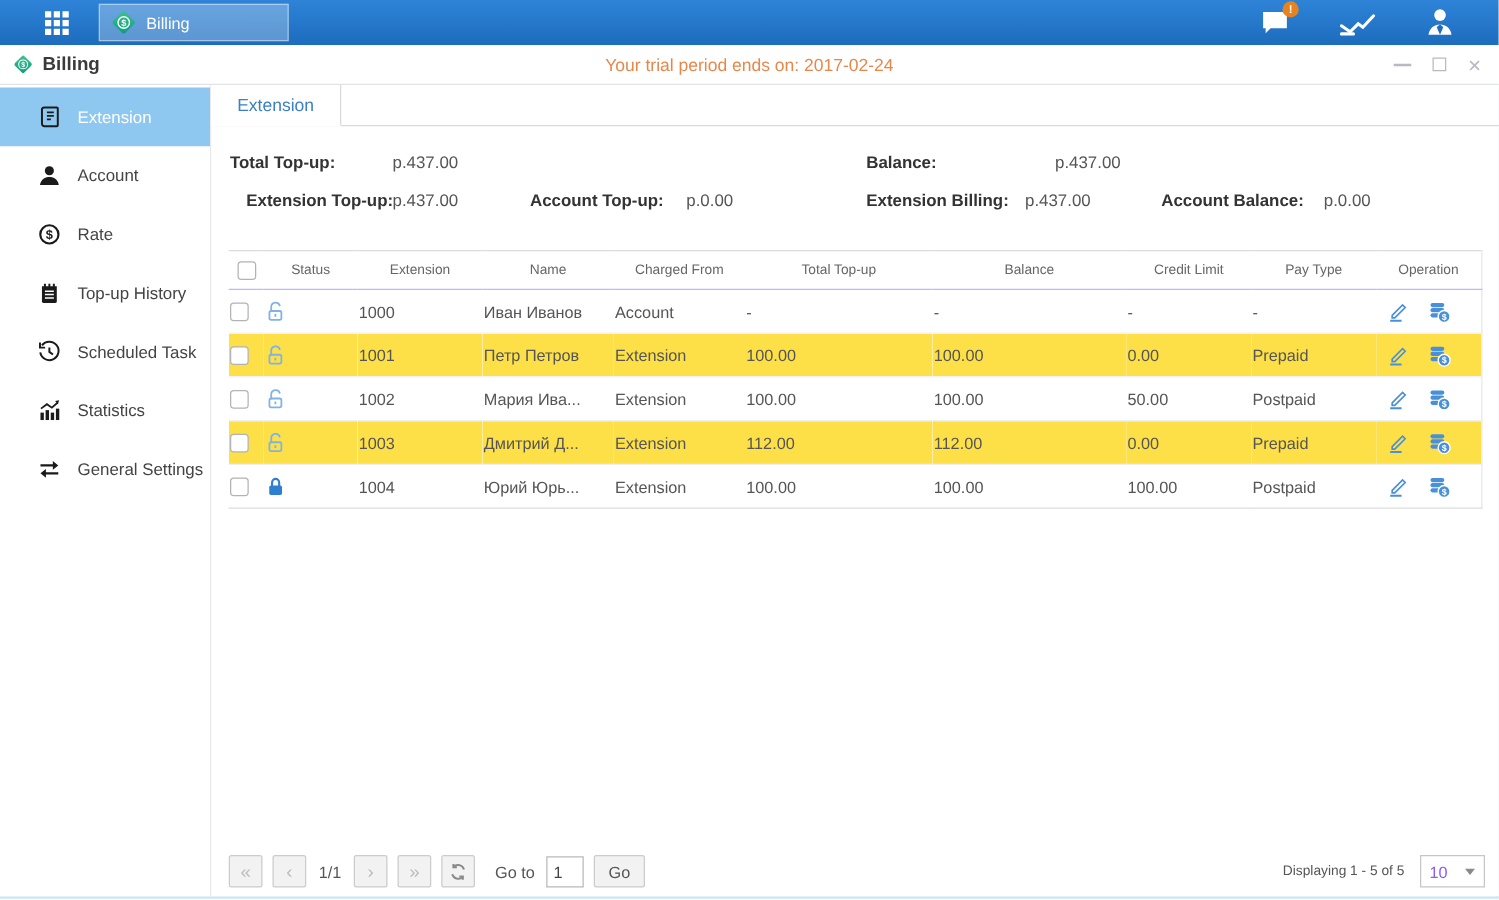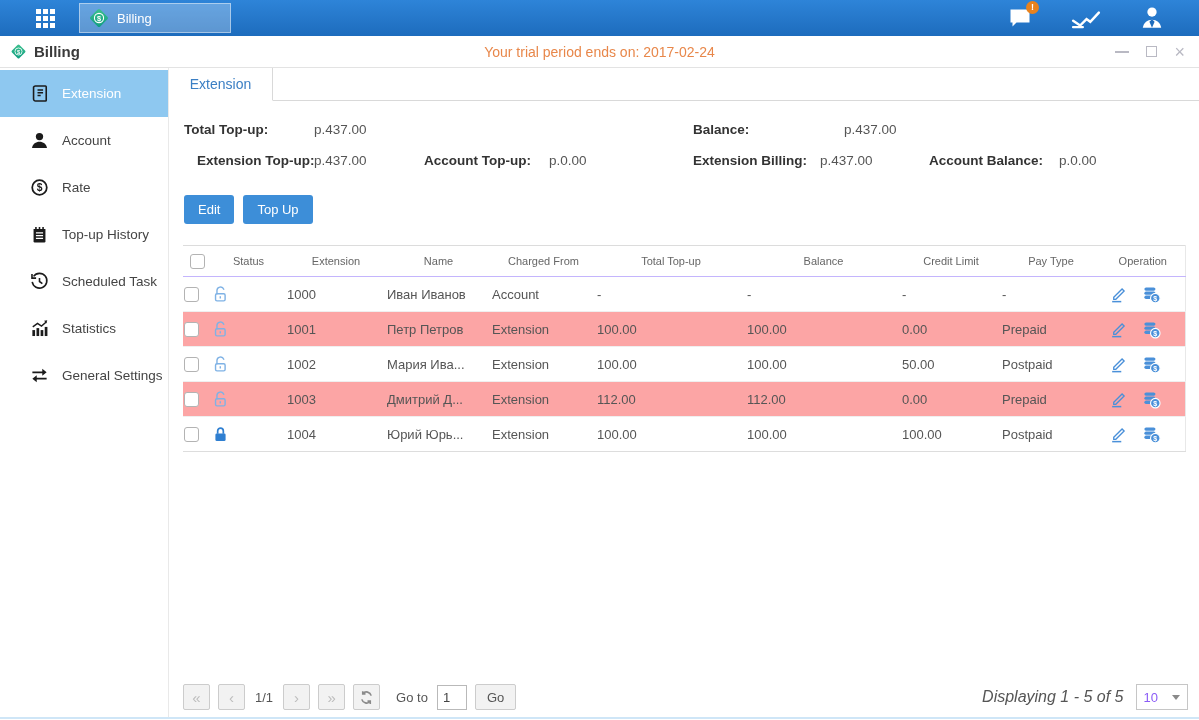--- a/index.html
+++ b/index.html
@@ -253,10 +253,6 @@
       </div>
     </div>
 
-    <div class="btn-row">
-      <button class="btn">Edit</button>
-      <button class="btn">Top Up</button>
-    </div>
 
     <div class="tbl-wrap">
       <table>

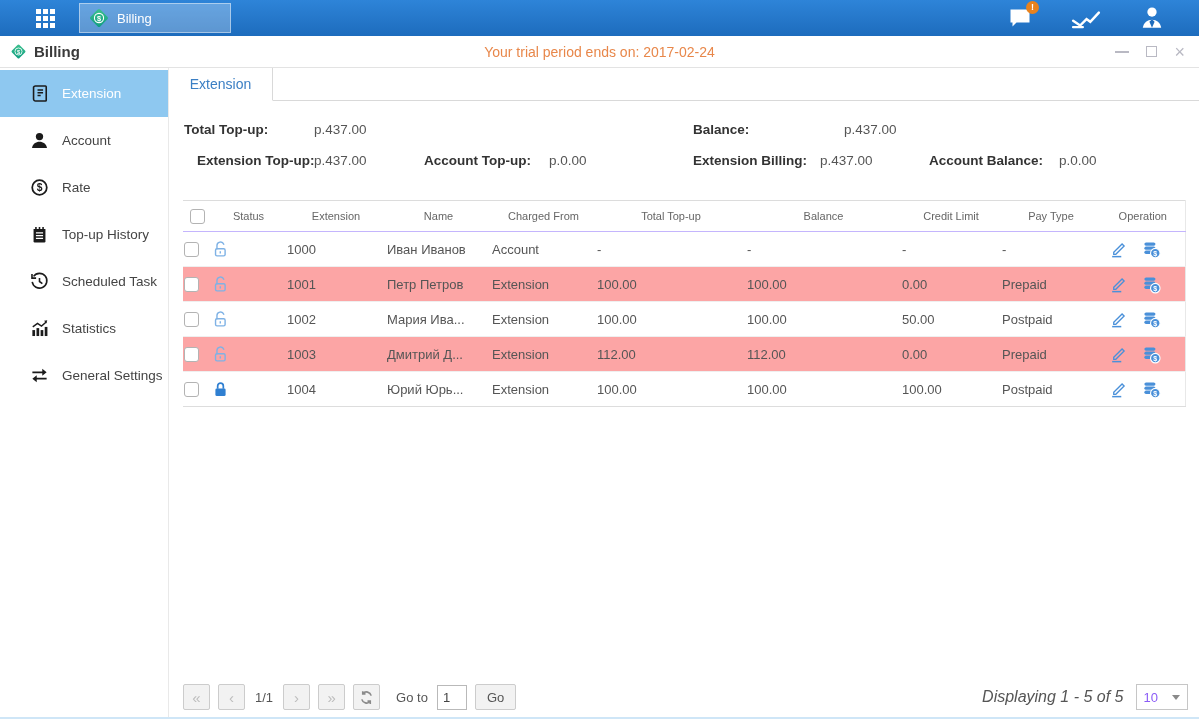--- a/index.html
+++ b/index.html
@@ -72,7 +72,7 @@
        font-size:11px; font-weight:normal; color:#666; text-align:center; }
   td { height:35px; font-size:13px; color:#555; border-bottom:1px solid #efefef; overflow:hidden; white-space:nowrap; }
   th:last-child, td:last-child { border-right:1px solid #e8e8e8; }
-  tr.odd td { background:#fca5a5; }
+  tr.odd td { background:#fde047; }
   tbody tr:last-child td { border-bottom:1px solid #ddd; }
   .checkbox { width:15px; height:15px; border:1px solid #b3b3b3; border-radius:3px; display:inline-block; background:#fff; vertical-align:middle; cursor:pointer; }
   .op-ic { display:inline-flex; width:19px; height:19px; margin:0 7px; cursor:pointer; vertical-align:middle; }

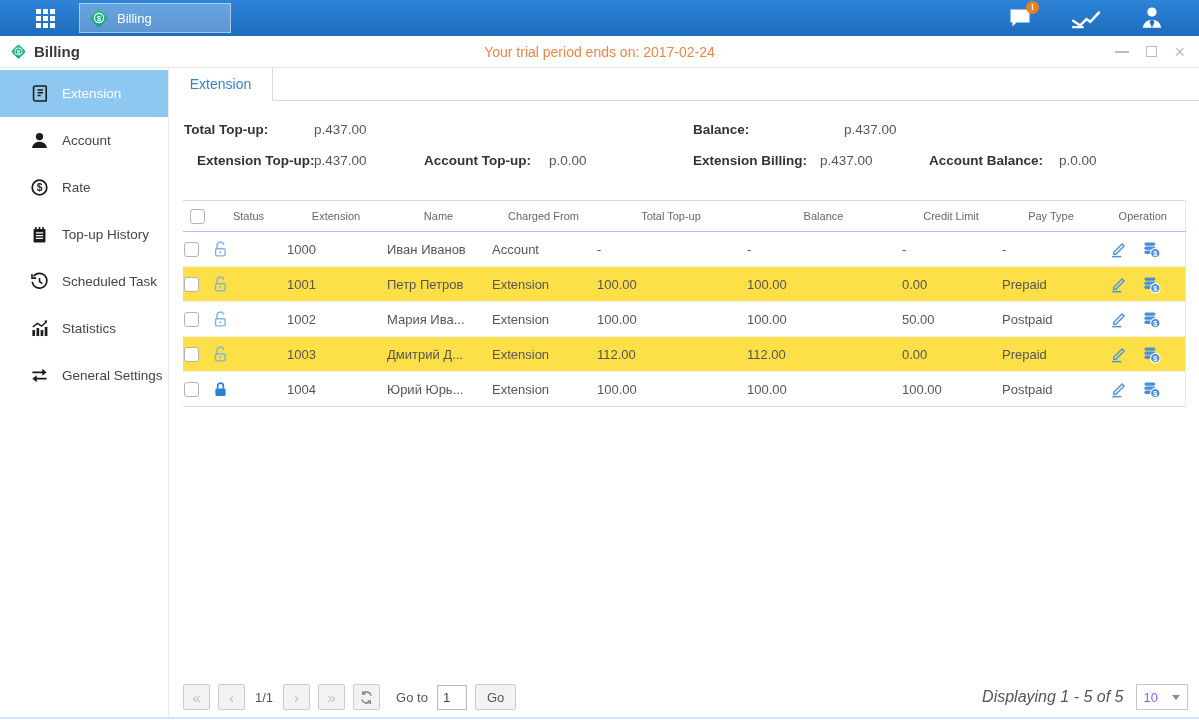--- a/index.html
+++ b/index.html
@@ -89,7 +89,7 @@
   .goto-input { width:30px; height:25px; border:1px solid #b9b9b9; font-size:13px; font-family:inherit; padding:0 5px; color:#444; }
   .go-btn { height:26px; margin-left:8px; padding:0 11px; background:#f2f2f2; border:1px solid #ccc; border-radius:2px; font-size:13px; color:#555; font-family:inherit; cursor:pointer; }
   .pager-right { margin-left:auto; display:flex; align-items:center; gap:12px; }
-  .displaying { font-size:16px; color:#555;font-style:italic; }
+  .displaying { font-size:11px; color:#555; }
   .size-select {
     width:52px; height:26px; border:1px solid #c6c6c6; background:#fff; display:flex;
     align-items:center; justify-content:space-between; padding:0 7px; font-size:13px; color:#8b5cf6; cursor:pointer;

